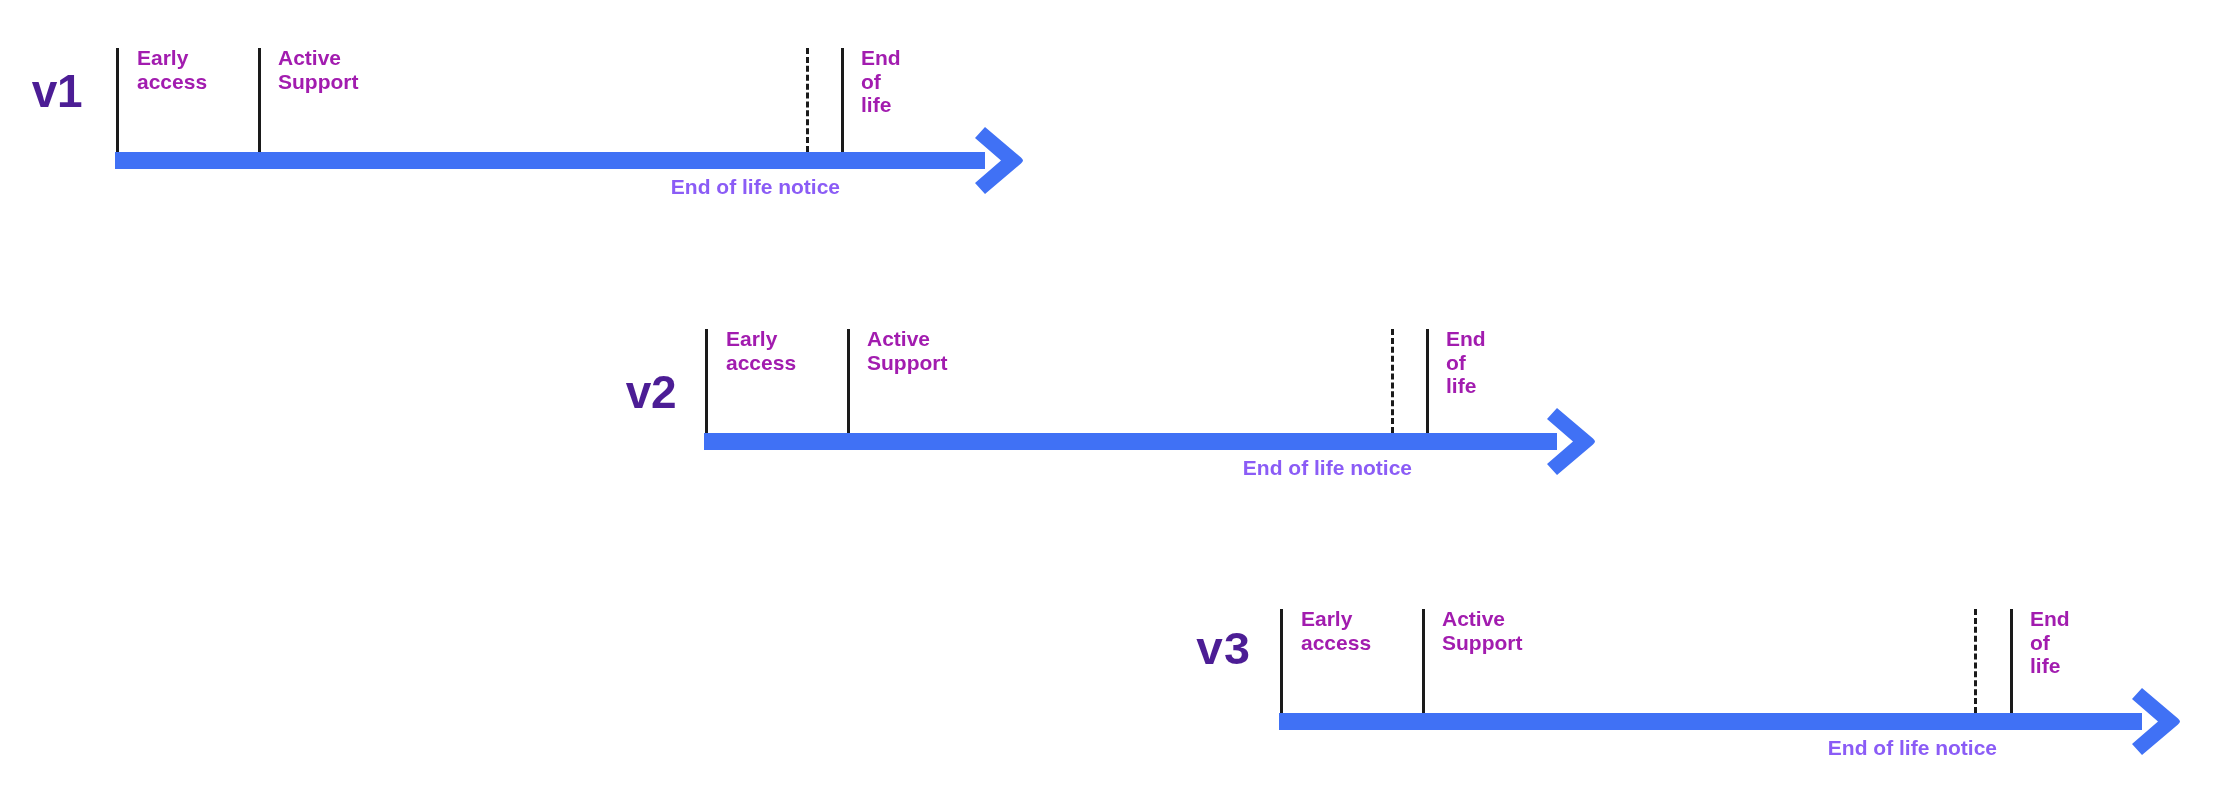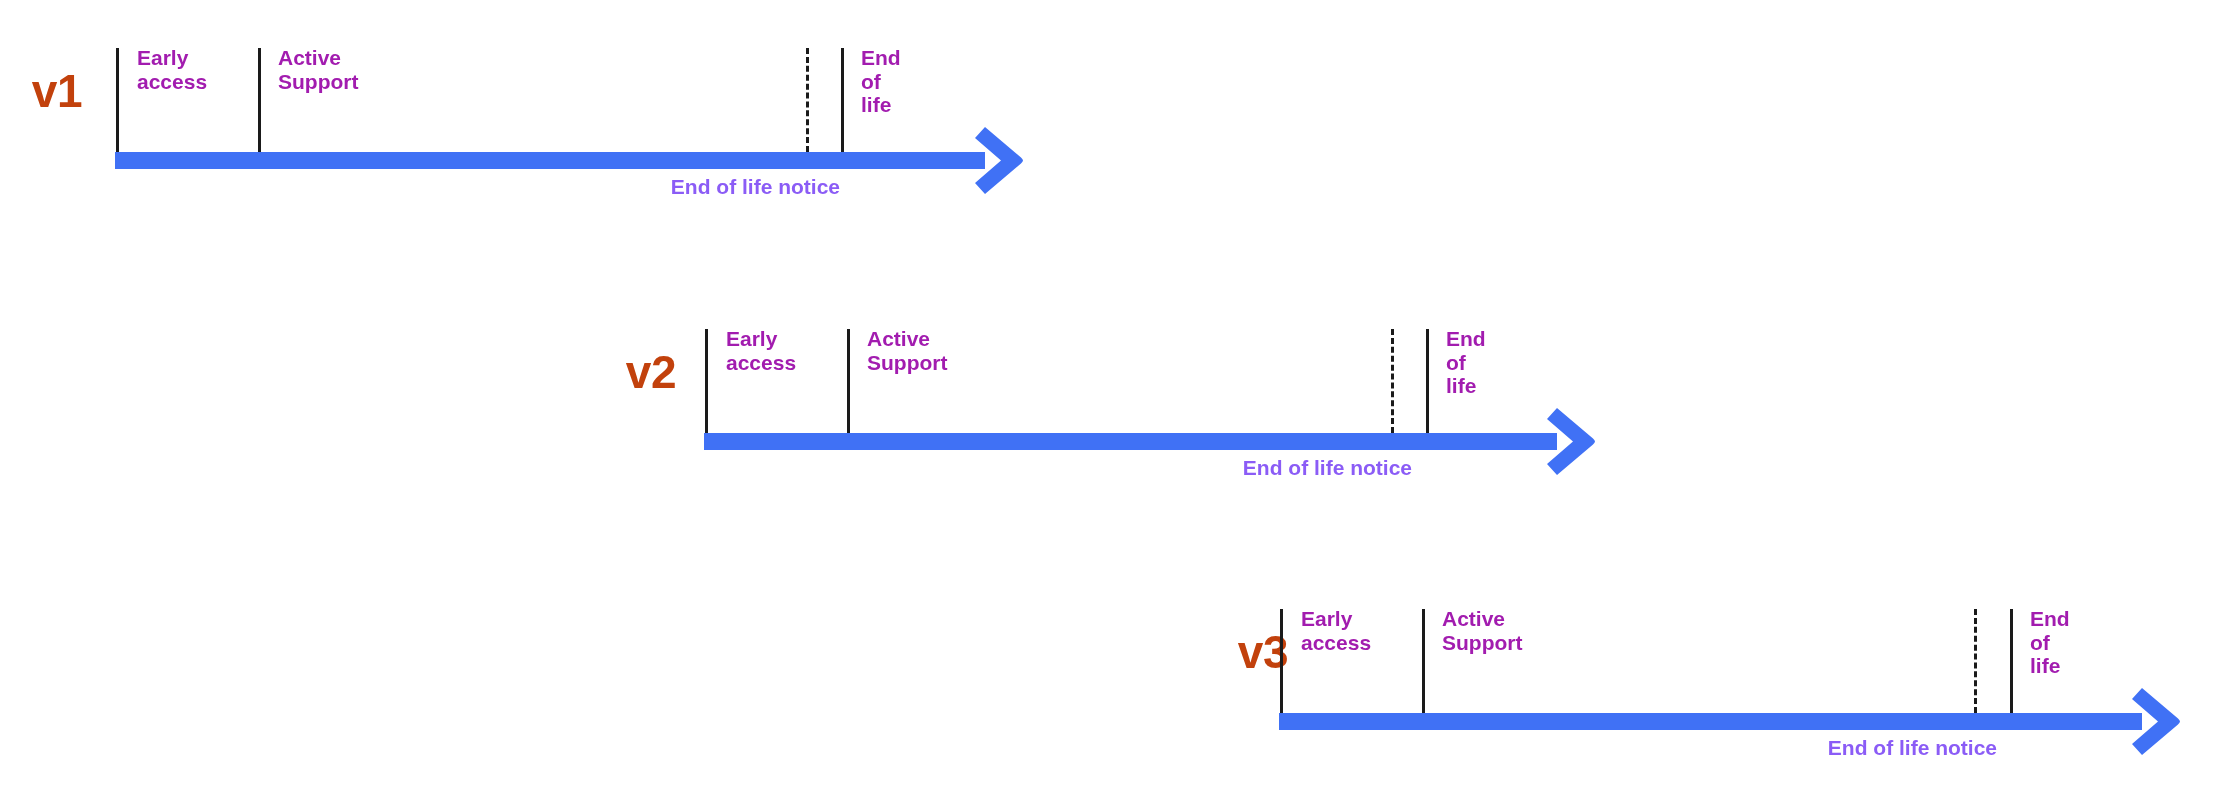--- a/index.html
+++ b/index.html
@@ -27,7 +27,7 @@
     position: absolute;
     font-size: 46px;
     font-weight: 700;
-    color: #c2410c;
+    color: #4c1d95;
     letter-spacing: -0.5px;
     line-height: 1;
     white-space: nowrap;

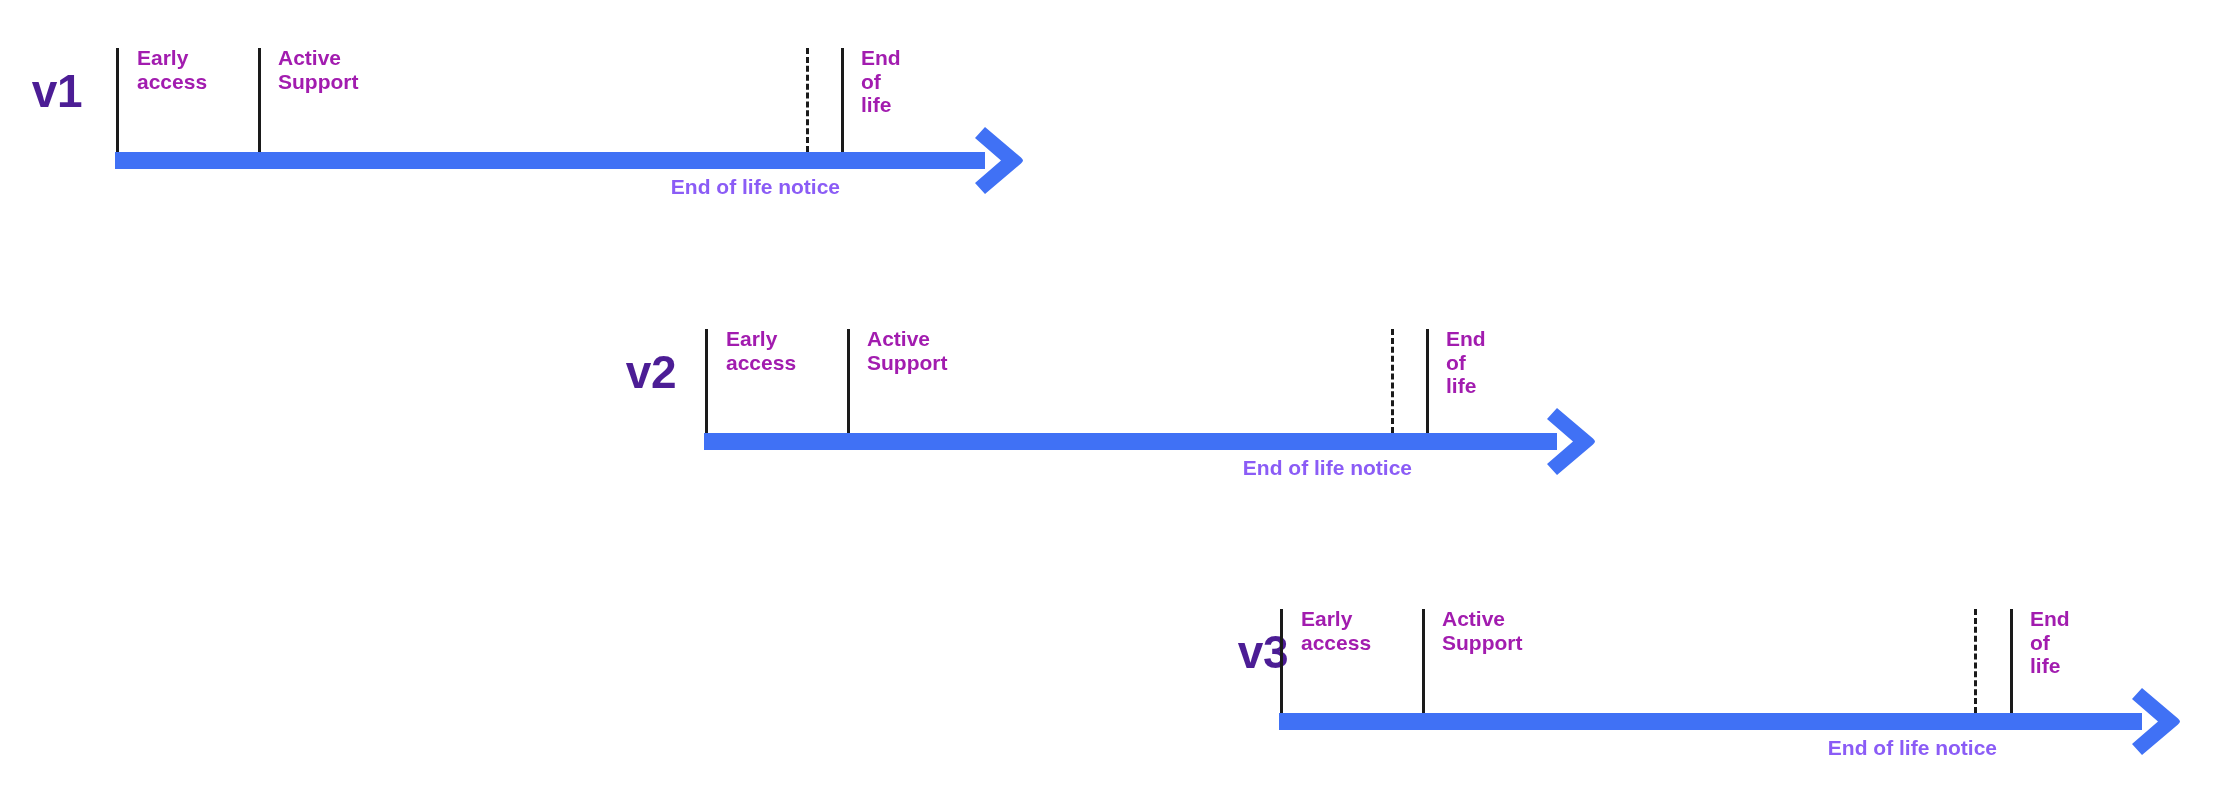--- a/index.html
+++ b/index.html
@@ -113,7 +113,7 @@
 
 <div class="timeline-row">
 
-  <div class="version-label" style="left:604px; top:349px; width:72px;">v2</div>
+  <div class="version-label" style="left:604px; top:369px; width:72px;">v2</div>
 
   <div class="tick" style="left:705px; top:329px; height:104px;"></div>
 

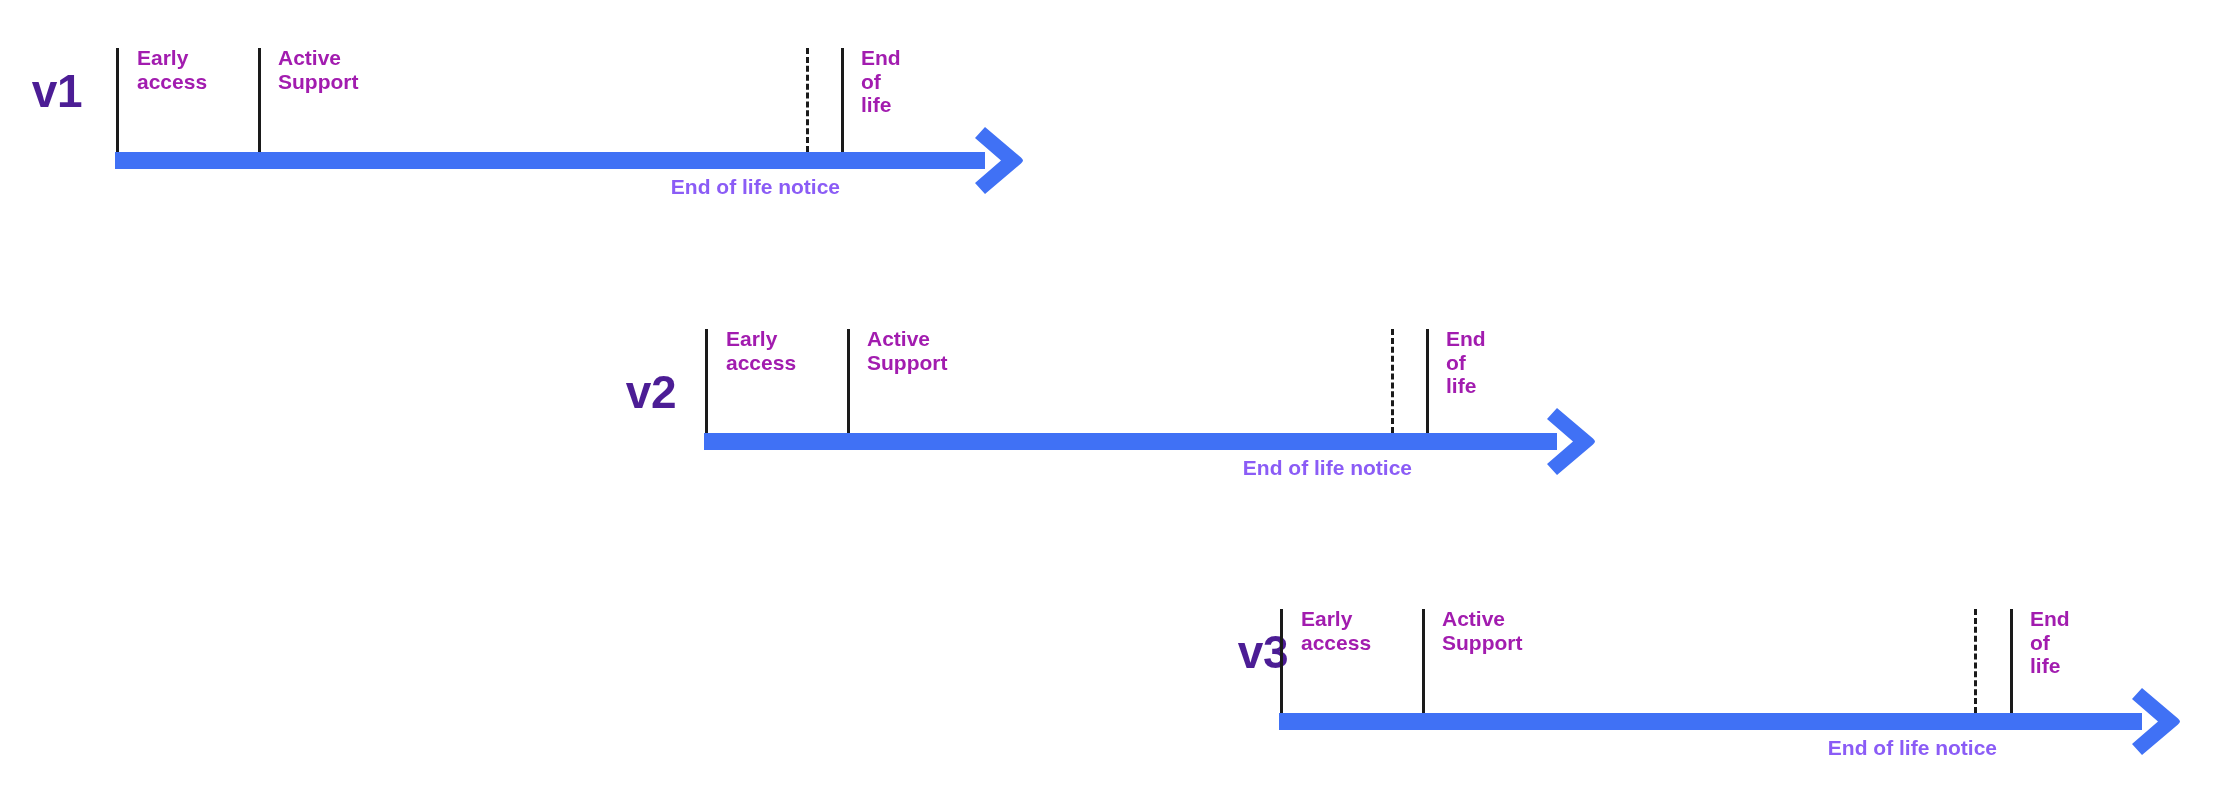--- a/index.html
+++ b/index.html
@@ -141,7 +141,7 @@
 
 <div class="timeline-row">
 
-  <div class="version-label" style="left:1216px; top:629px; width:72px;">v3</div>
+  <div class="version-label" style="left:1178px; top:629px; width:72px;font-family:Liberation Mono, monospace;">v3</div>
 
   <div class="tick" style="left:1280px; top:609px; height:104px;"></div>
 

